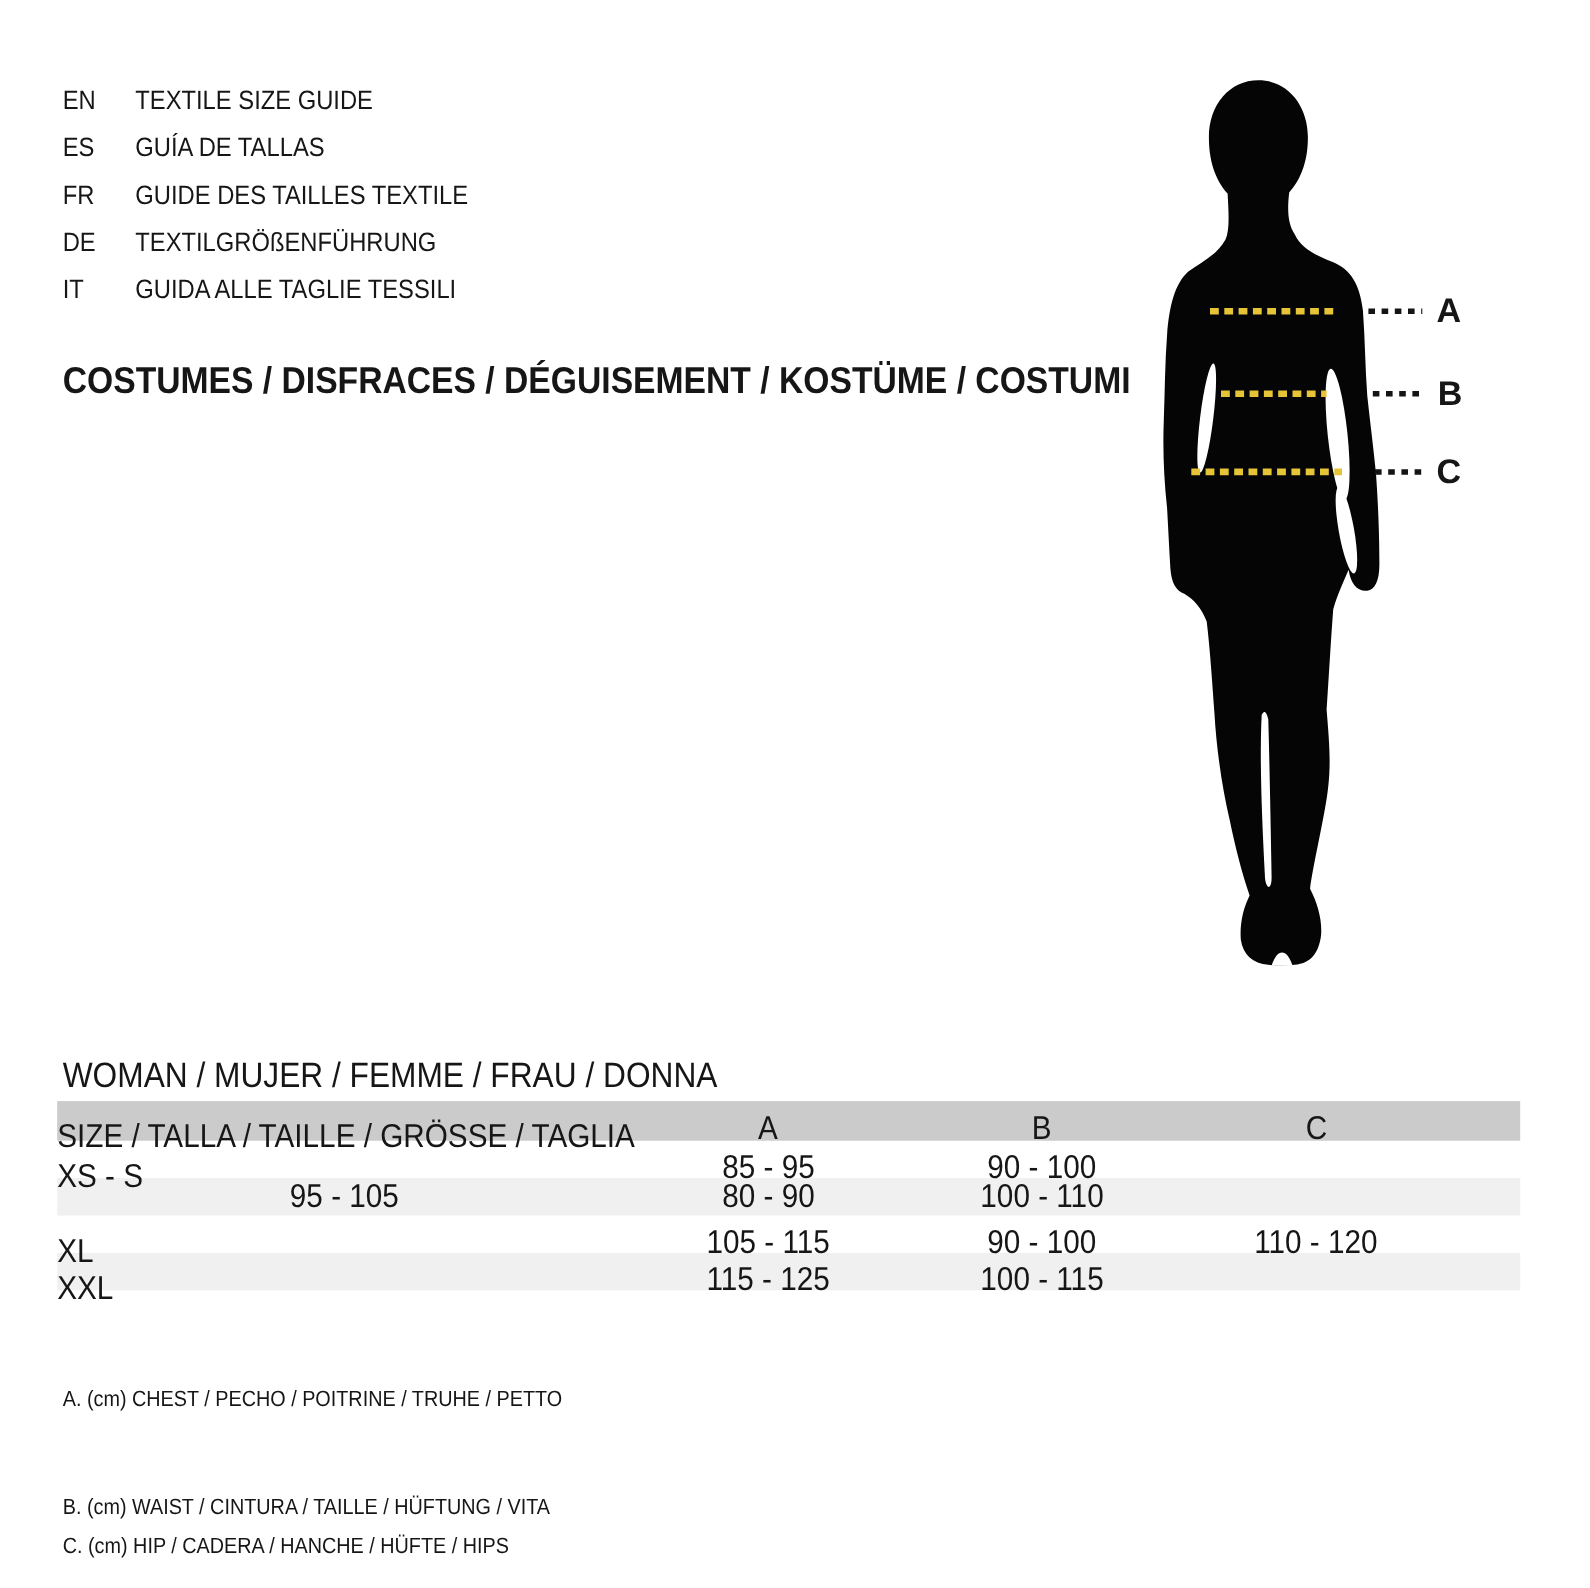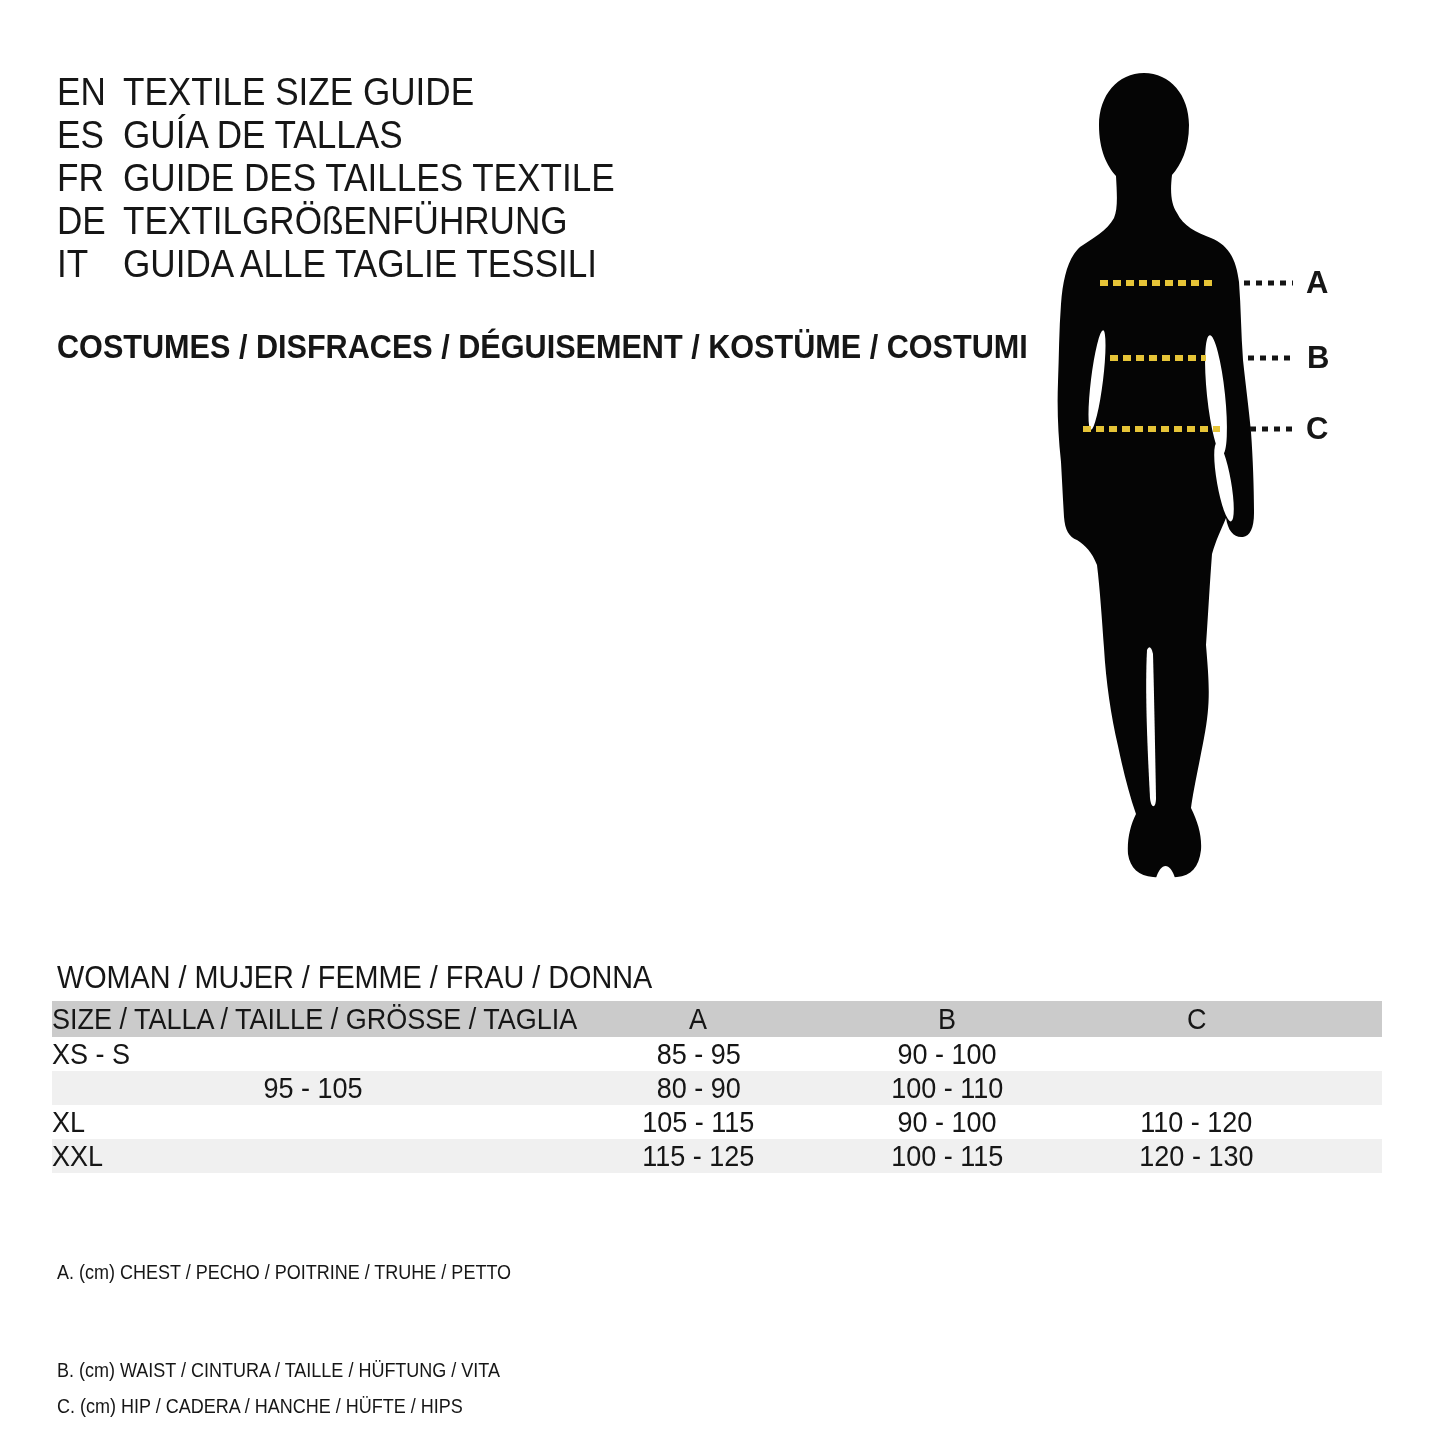--- a/index.html
+++ b/index.html
@@ -19,7 +19,7 @@
 
   
   .lang-list { position: absolute; left: 57px; top: 70px; }
-  .lang-row  { display: flex; height: 43px; font-size: 39px; }
+  .lang-row  { display: flex; align-items: center; height: 43px; font-size: 24px; }
   .lang-code { width: 66px; flex: 0 0 66px; }
 
   

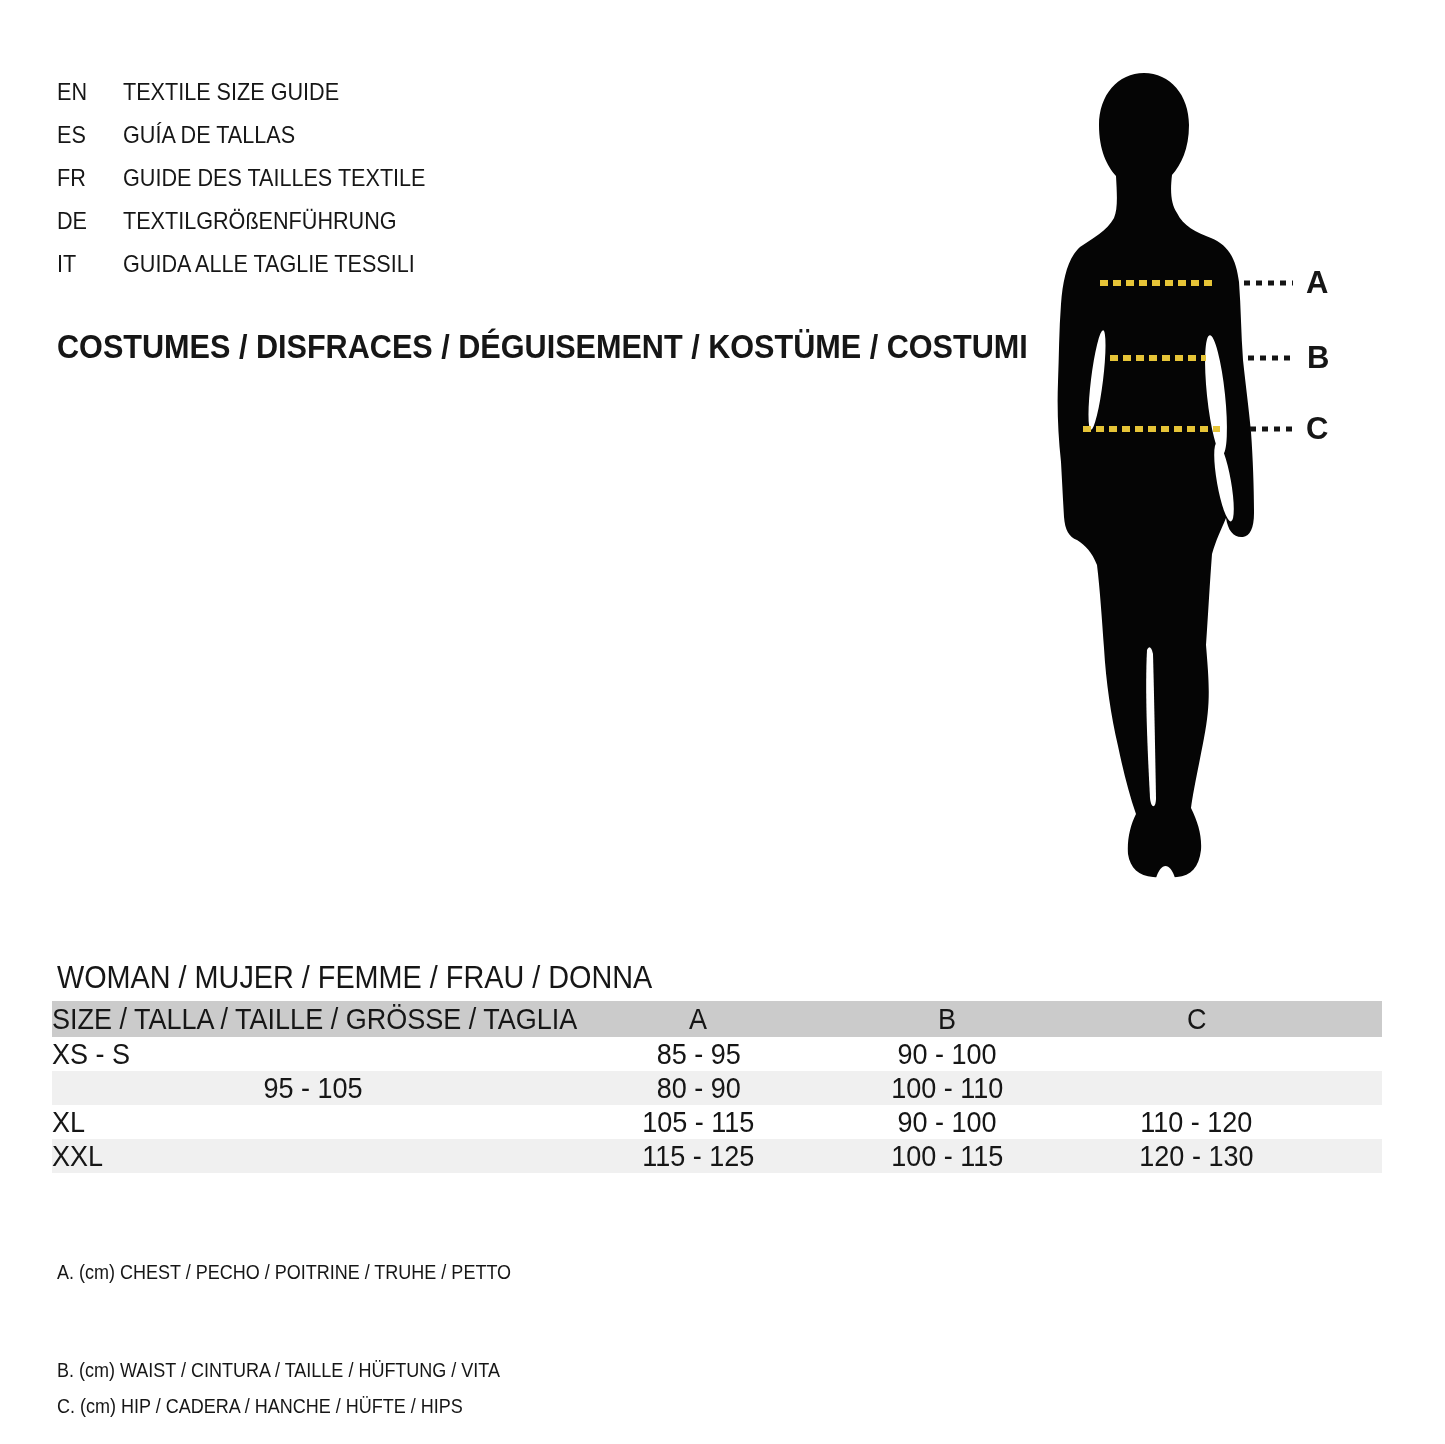--- a/index.html
+++ b/index.html
@@ -50,7 +50,7 @@
   }
   .t-header { height: 36px; background: #cbcbcb; }
   .row-alt  { background: #f0f0f0; }
-  .cell-size { padding-left: 0; text-align: left; overflow: visible; }
+  .cell-size { padding-left: 0; text-align: left; overflow: visible; margin-top: 16px; }
   .cell-val  { text-align: center; }
 
   

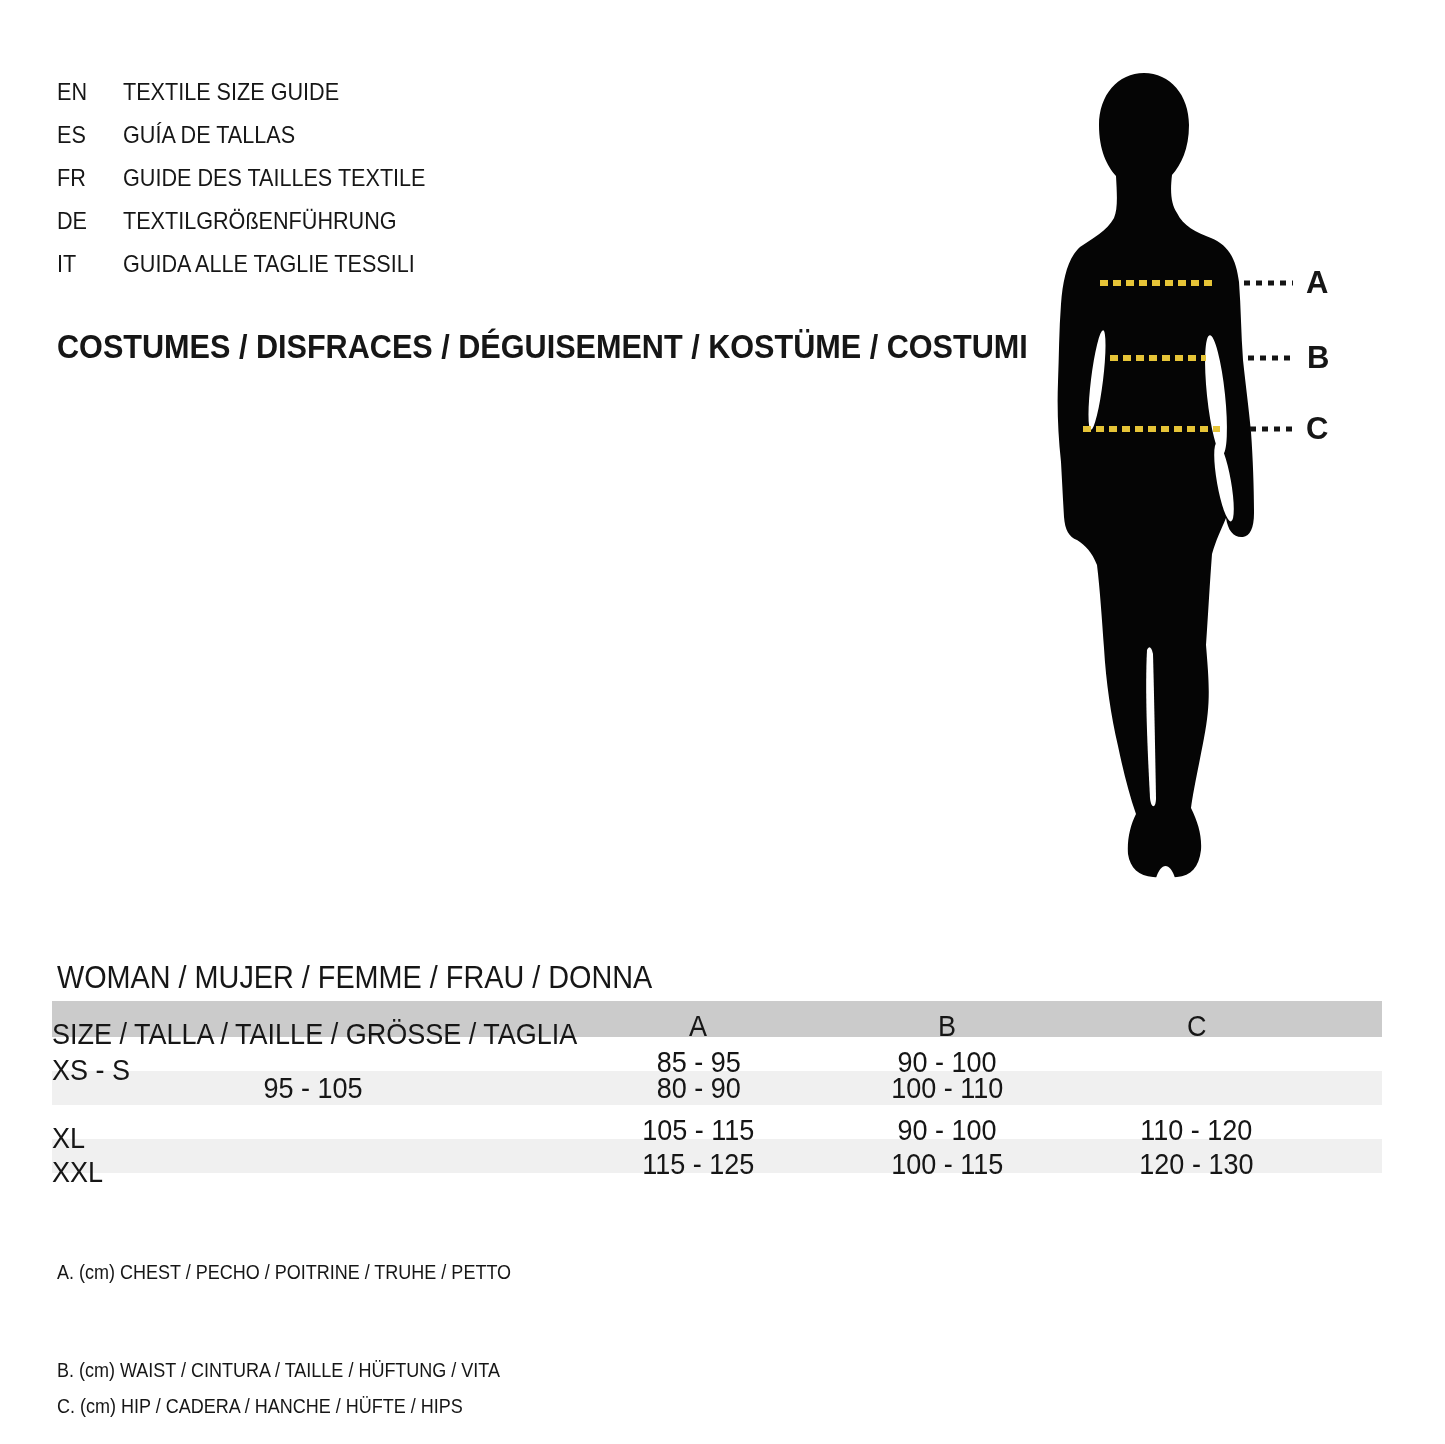--- a/index.html
+++ b/index.html
@@ -183,7 +183,6 @@
       <div class="cell-size"><span class="cond">XXL</span></div>
       <div class="cell-val"><span class="cond-c">115 - 125</span></div>
       <div class="cell-val"><span class="cond-c">100 - 115</span></div>
-      <div class="cell-val"><span class="cond-c">120 - 130</span></div>
       <div></div>
     </div>
   </div>

